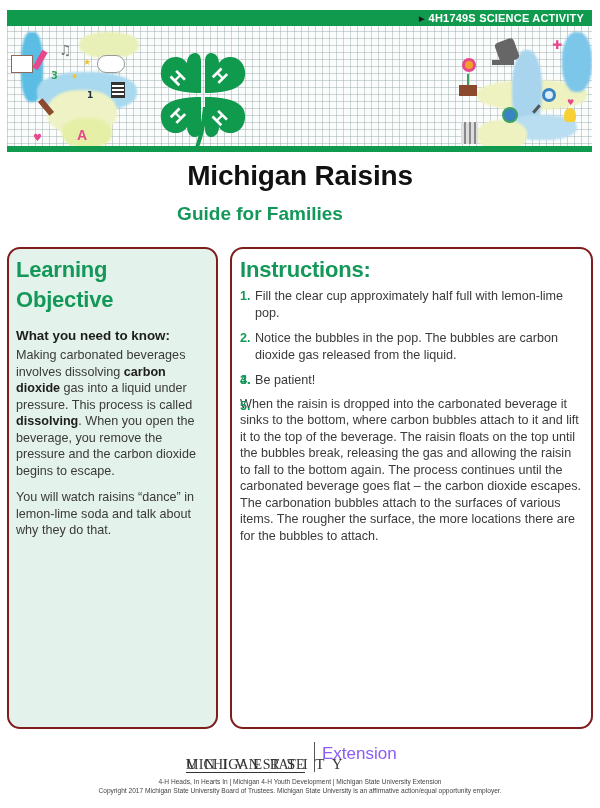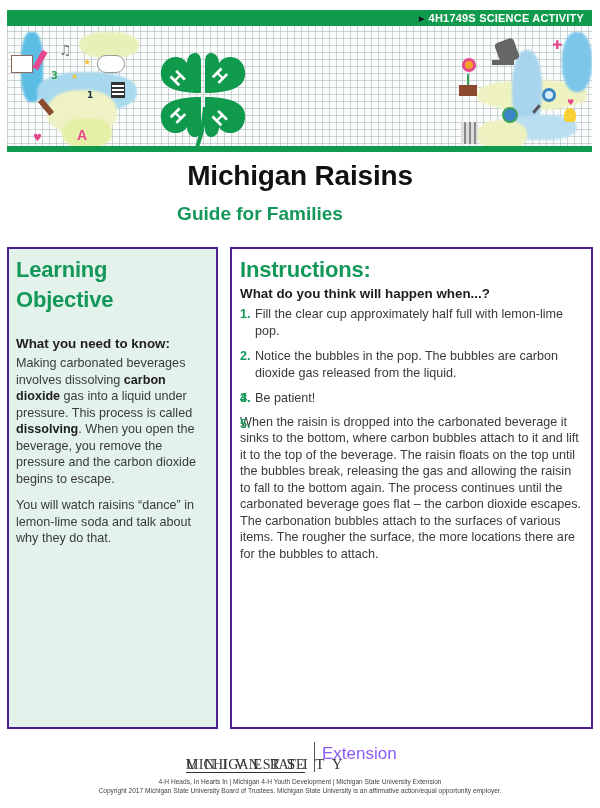--- a/index.html
+++ b/index.html
@@ -28,7 +28,7 @@
   .doc-subtitle { position: absolute; left: 0; top: 203px; width: 520px; text-align: center; font-family: "Liberation Sans", sans-serif; font-weight: bold; font-size: 19px; color: #14985a; }
 
   
-  .panel { position: absolute; border: 2px solid #4c1d95; border-radius: 0; }
+  .panel { position: absolute; border: 2px solid #7f1d1d; border-radius: 13px; }
   .panel-left { left: 7px; top: 247px; width: 211px; height: 482px; background: #e3f2ea; padding: 6px 7px; }
   .panel-right { left: 230px; top: 247px; width: 363px; height: 482px; background: #ffffff; padding: 6px 8px; }
 

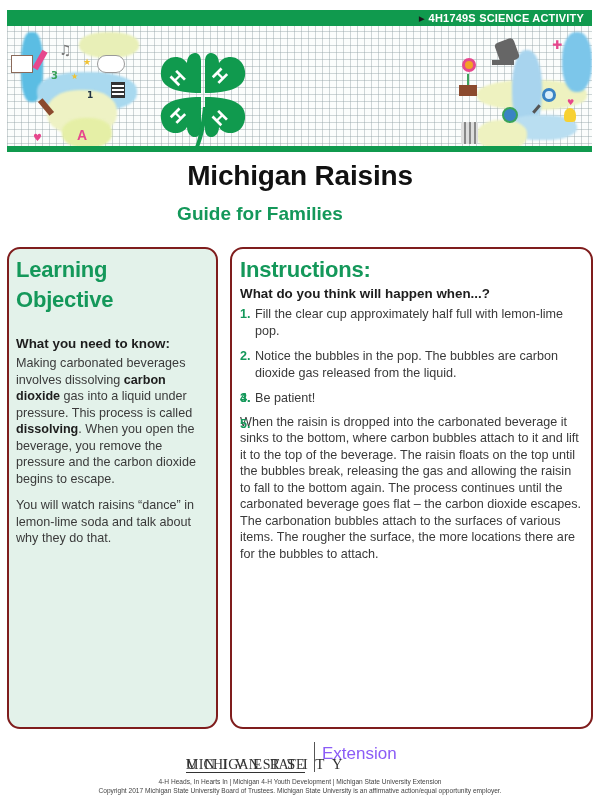--- a/index.html
+++ b/index.html
@@ -138,7 +138,6 @@
 
 <div class="panel panel-right">
   <div class="panel-heading">Instructions:</div>
-  <div class="sub-heading" style="margin-top:0;">What do you think will happen when...?</div>
   <ol class="steps">
     <li><span class="num">1.</span><span>Fill the clear cup approximately half full with lemon-lime pop.</span></li>
     <li><span class="num">2.</span><span>Notice the bubbles in the pop. The bubbles are carbon dioxide gas released from the liquid.</span></li>

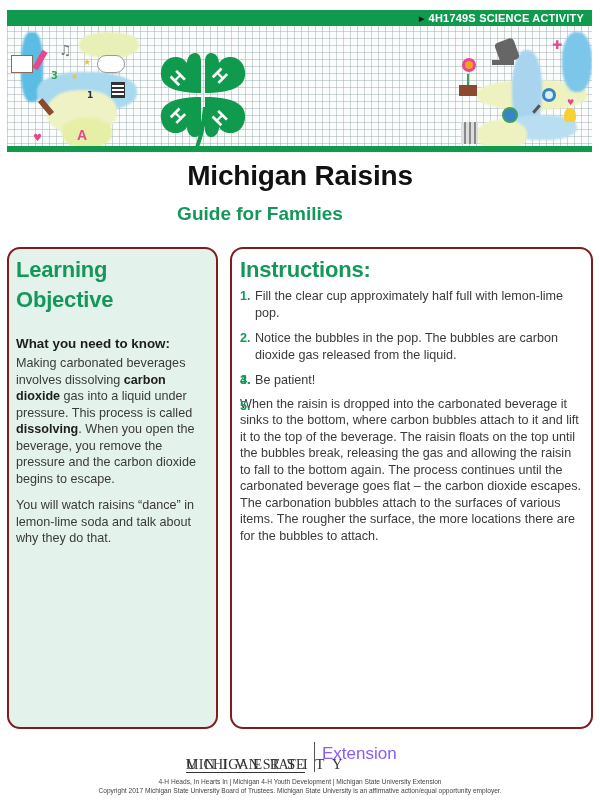--- a/index.html
+++ b/index.html
@@ -33,7 +33,7 @@
   .panel-right { left: 230px; top: 247px; width: 363px; height: 482px; background: #ffffff; padding: 6px 8px; }
 
   .panel-heading { font-family: "Liberation Sans", sans-serif; font-weight: bold; font-size: 22px; color: #14985a; line-height: 30px; letter-spacing: -0.2px; }
-  .sub-heading { font-family: "Liberation Sans", sans-serif; font-weight: bold; font-size: 13.4px; color: #1d1d1d; margin-top: 20px; line-height: 18px; }
+  .sub-heading { font-family: "Liberation Sans", sans-serif; font-weight: bold; font-size: 13.4px; color: #1d1d1d; margin-top: 12px; line-height: 18px; }
   .body-text { font-family: "Liberation Sans", sans-serif; font-size: 12.6px; line-height: 16.5px; color: #3a3a3a; margin-top: 2px; }
   .body-text b { color: #1d1d1d; }
   .gap { height: 8px; }

